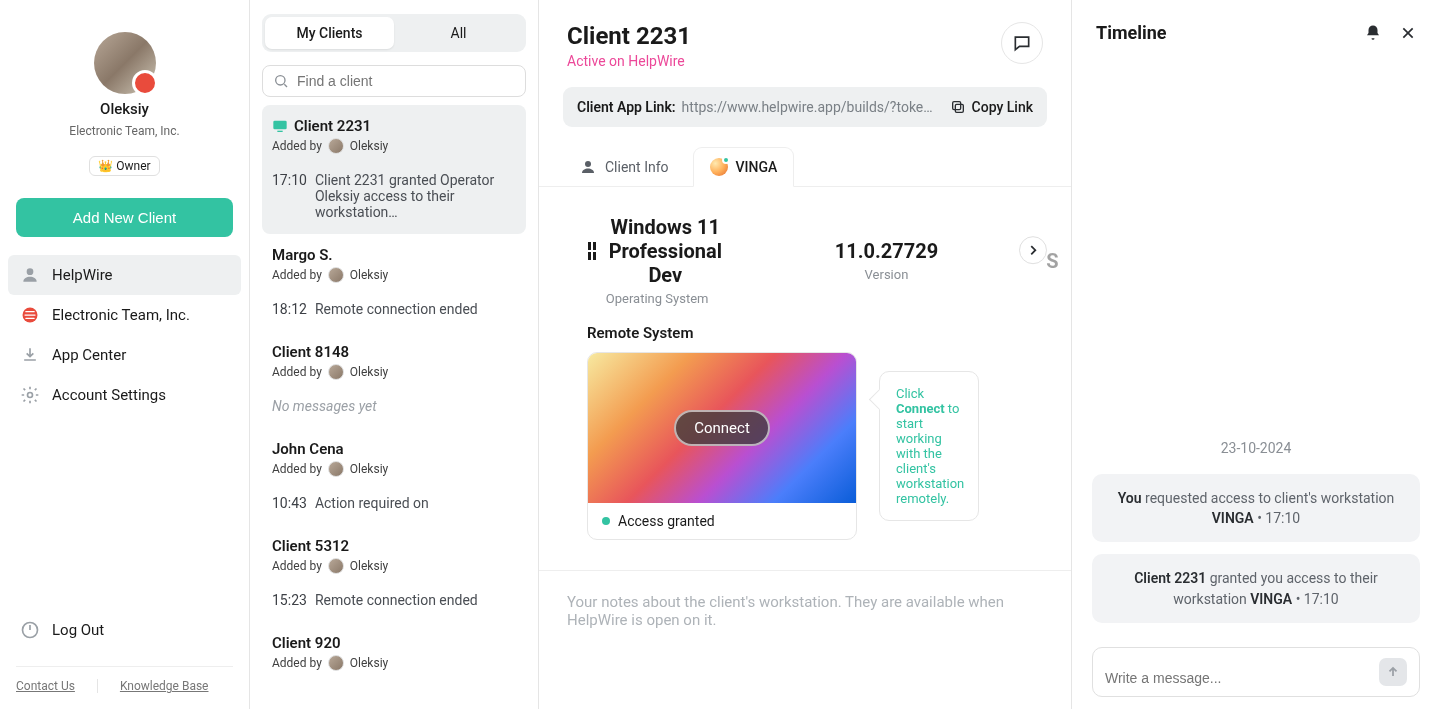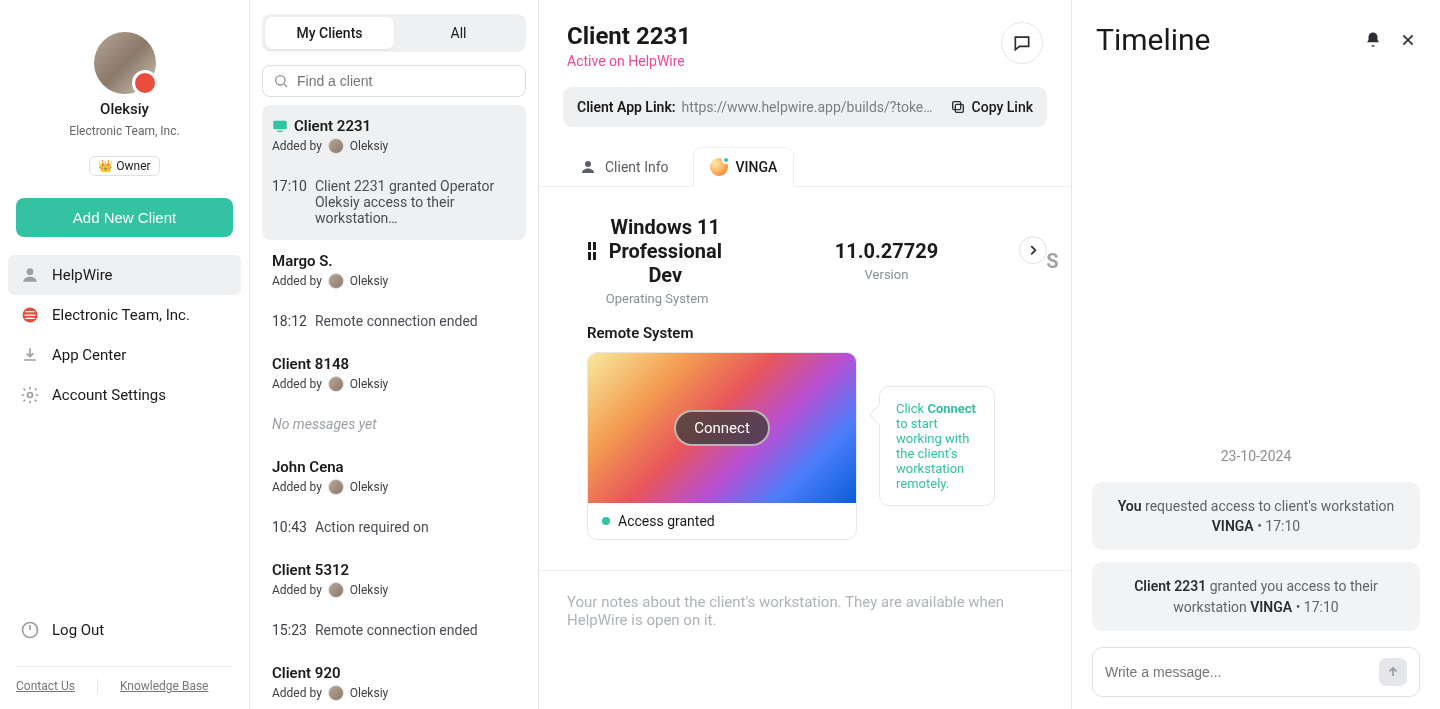--- a/index.html
+++ b/index.html
@@ -73,7 +73,7 @@
 .notes-area { border-top:1px solid #eee; margin-top:30px; padding:22px 28px; font-size:15px; color:#aeb3b8; }
 .timeline-panel { width:368px; display:flex; flex-direction:column; }
 .timeline-head { display:flex; align-items:center; justify-content:space-between; padding:22px 24px 8px 24px; }
-.timeline-title { font-size:30px; font-weight:400; }
+.timeline-title { font-size:18px; font-weight:700; }
 .timeline-body { flex:1; display:flex; flex-direction:column; justify-content:flex-end; padding:12px 20px; gap:12px; }
 .date-chip { text-align:center; font-size:14px; color:#8a8f95; margin-bottom:6px; }
 .event-card { background:#f2f3f5; border-radius:10px; padding:14px 16px; font-size:14px; color:#5f646b; text-align:center; line-height:1.45; }

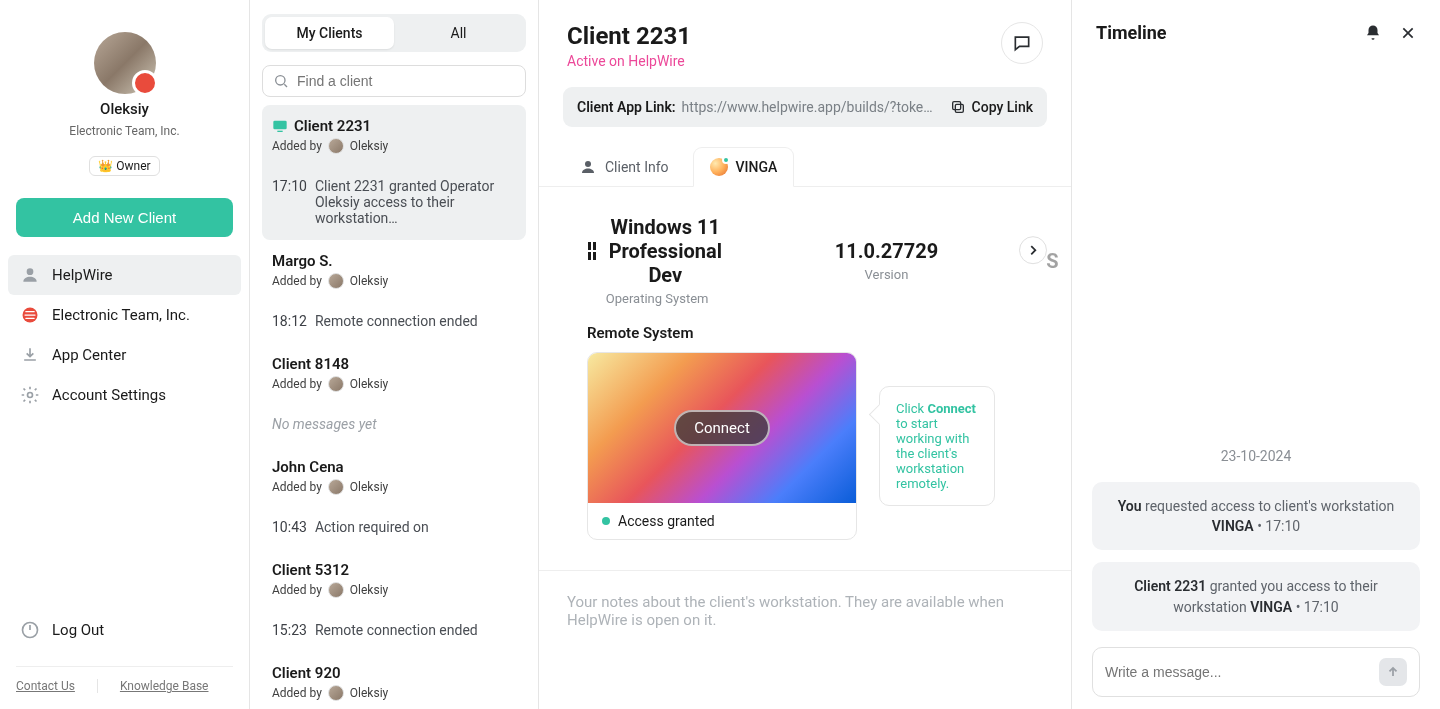--- a/index.html
+++ b/index.html
@@ -33,7 +33,7 @@
 .client-title { font-size:15px; font-weight:600; }
 .added-by { font-size:12px; color:#404040; display:flex; align-items:center; gap:6px; margin-top:3px; }
 .mini-avatar { width:16px; height:16px; border-radius:50%; background:linear-gradient(135deg,#b8a898,#8a7868); border:1px solid #ddd; }
-.snippet { display:flex; gap:8px; margin-top:24px; font-size:14px; color:#4a4e54; }
+.snippet { display:flex; gap:8px; margin-top:18px; font-size:14px; color:#4a4e54; }
 .snippet .time { color:#3d4046; }
 .snippet.italic { font-style:italic; color:#9ba0a6; }
 .main-panel { flex:1; border-right:1px solid #e5e5e5; display:flex; flex-direction:column; min-width:0; }

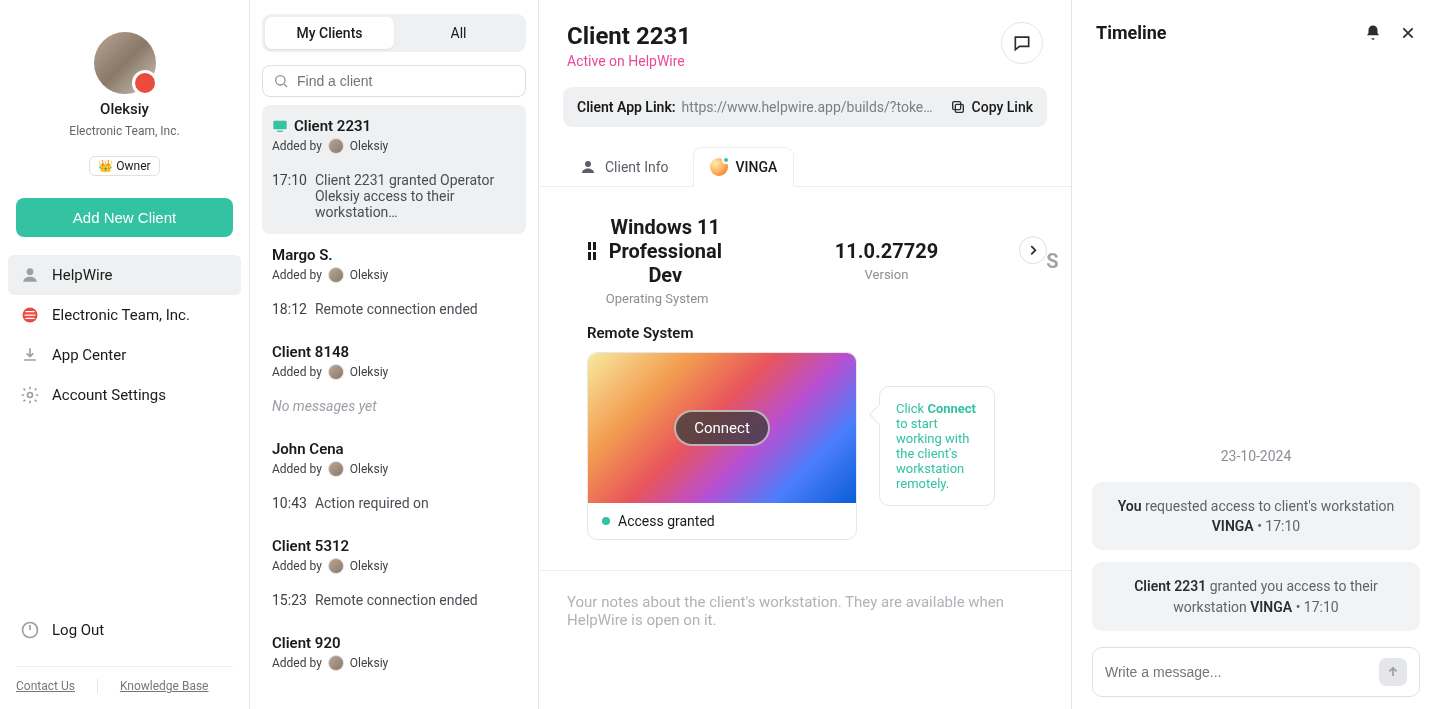--- a/index.html
+++ b/index.html
@@ -68,7 +68,7 @@
 .arrow-head { width:0; height:0; border-top:10px solid transparent; border-bottom:10px solid transparent; border-left:16px solid #e53935; }
 .status-row { padding:10px 14px; display:flex; align-items:center; gap:8px; font-size:14px; }
 .dot-green { width:8px; height:8px; border-radius:50%; background:#33c3a2; }
-.tip-card { border:1px solid #e6e6e6; border-radius:10px; padding:14px 16px; width:116px; font-size:13px; color:#33c3a2; position:relative; }
+.tip-card { border:1px solid #e6e6e6; border-radius:10px; padding:14px 16px; width:100px; font-size:13px; color:#33c3a2; position:relative; }
 .tip-card::before { content:''; position:absolute; left:-8px; top:20px; width:14px; height:14px; background:#fff; border-left:1px solid #e6e6e6; border-bottom:1px solid #e6e6e6; transform:rotate(45deg); }
 .notes-area { border-top:1px solid #eee; margin-top:30px; padding:22px 28px; font-size:15px; color:#aeb3b8; }
 .timeline-panel { width:368px; display:flex; flex-direction:column; }

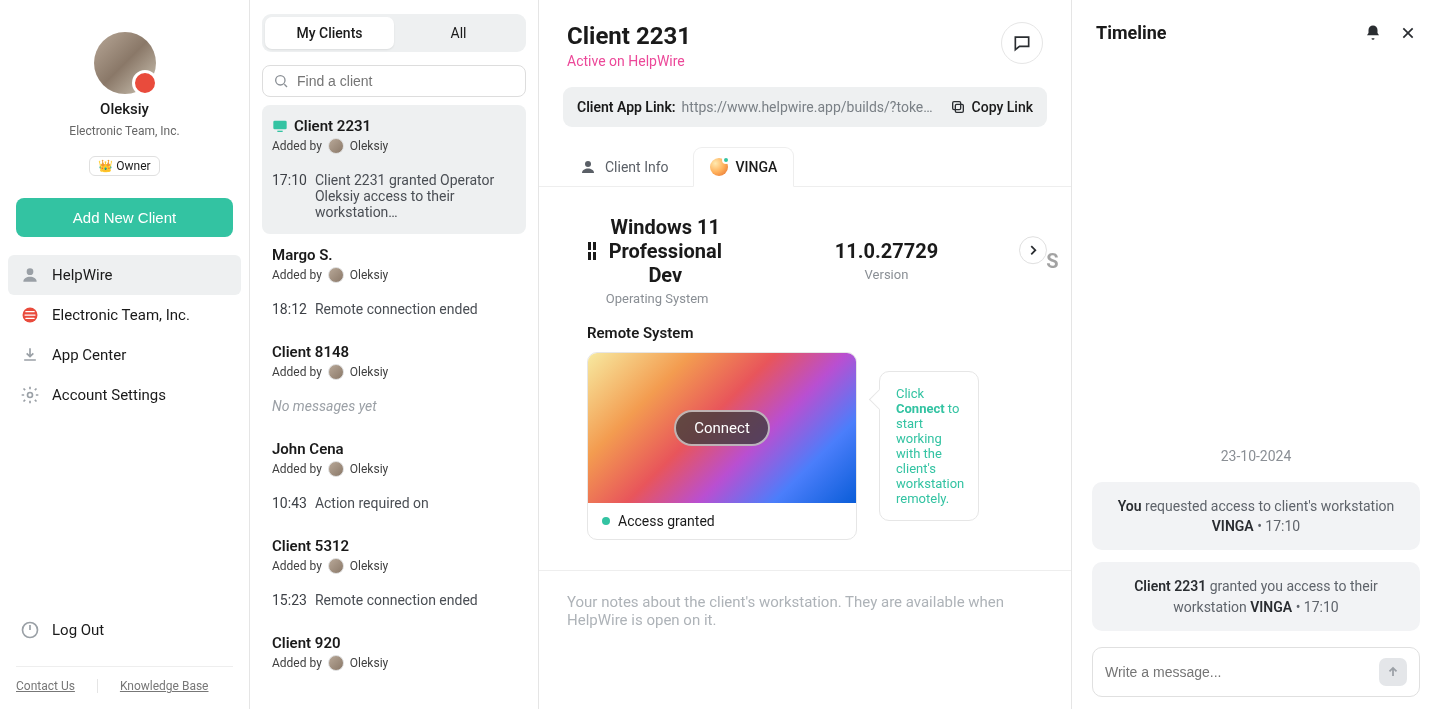--- a/index.html
+++ b/index.html
@@ -78,7 +78,7 @@
 .date-chip { text-align:center; font-size:14px; color:#8a8f95; margin-bottom:6px; }
 .event-card { background:#f2f3f5; border-radius:10px; padding:14px 16px; font-size:14px; color:#5f646b; text-align:center; line-height:1.45; }
 .event-card b { color:#2a2d31; font-weight:600; }
-.compose { display:flex; align-items:center; gap:0; padding:10px 12px; border:1px solid #e0e0e0; border-radius:10px; margin-top:4px; }
+.compose { display:flex; align-items:flex-end; gap:0; padding:10px 12px; border:1px solid #e0e0e0; border-radius:10px; margin-top:12px; }
 .compose input { border:none; outline:none; flex:1; font-size:14px; }
 .send-btn { width:28px; height:28px; border-radius:7px; background:#e4e6e9; display:flex; align-items:center; justify-content:center; color:#9ba0a6; cursor:pointer; }
 svg { display:block; }

